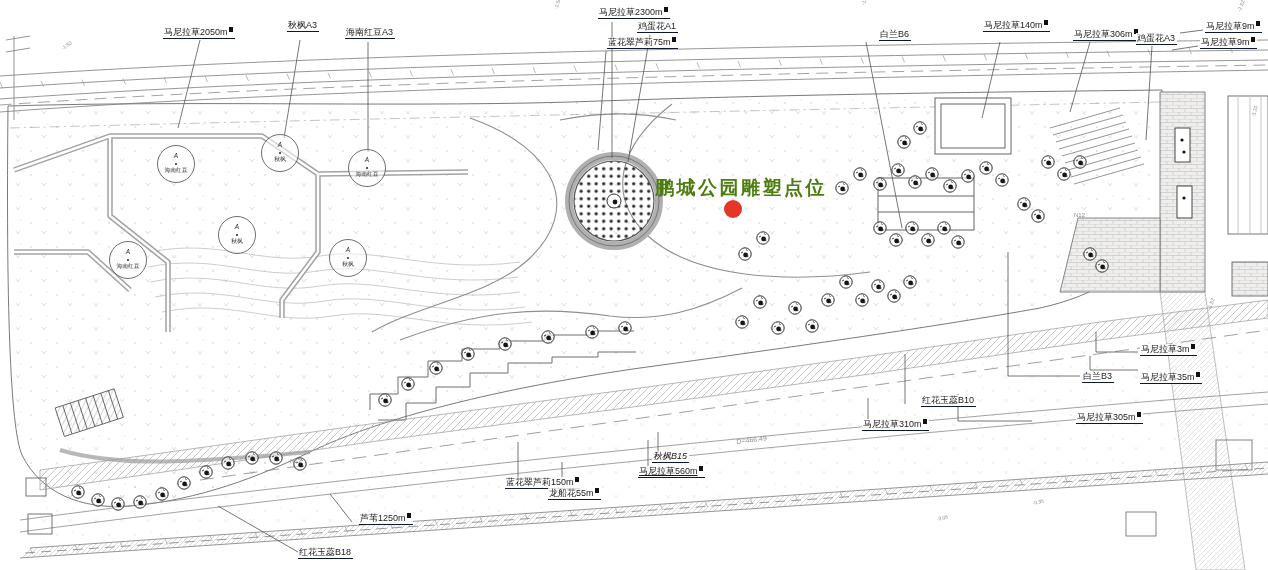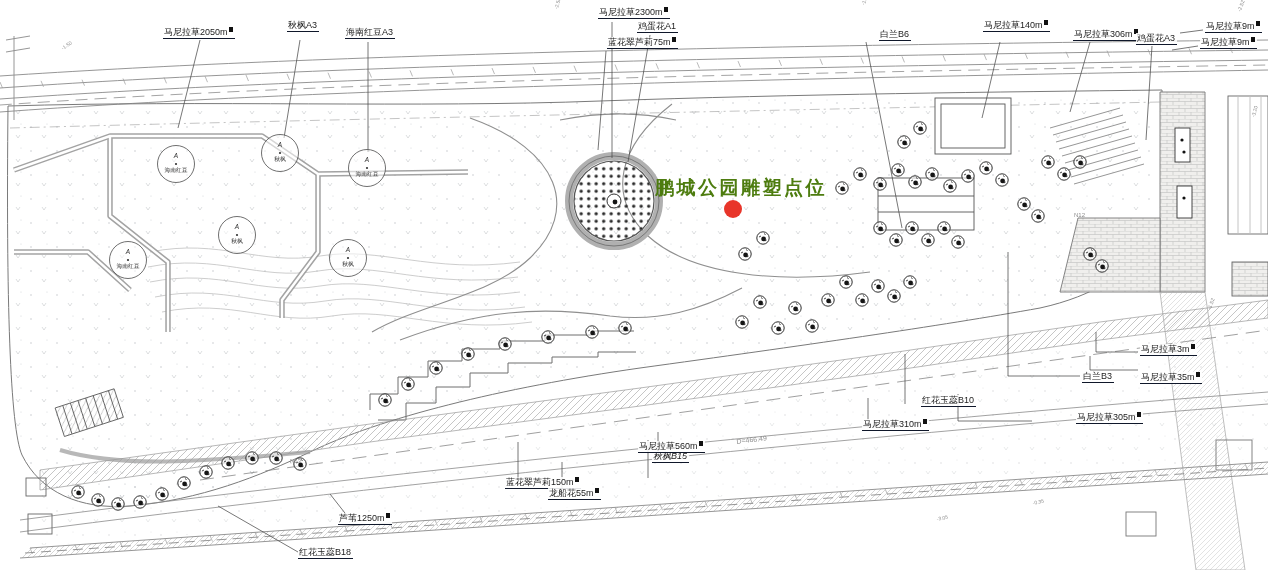--- a/index.html
+++ b/index.html
@@ -585,7 +585,7 @@
       <div class="plabel" style="left: 862px; top: 419px;">马尼拉草310m<span class="sq"></span></div>
       <div class="plabel" style="left: 901px; top: 395px; margin-left: 20px;">红花玉蕊B10</div>
       <div class="plabel" style="left: 652px; top: 451px; font-style: italic;">秋枫B15</div>
-      <div class="plabel" style="left: 638px; top: 441px;">马尼拉草560m<span class="sq"></span></div>
+      <div class="plabel" style="left: 638px; top: 466px; text-decoration: underline;">马尼拉草560m<span class="sq"></span></div>
       <div class="plabel" style="left: 505px; top: 477px;">蓝花翠芦莉150m<span class="sq"></span></div>
       <div class="plabel" style="left: 548px; top: 488px;">龙船花55m<span class="sq"></span></div>
       <div class="plabel" style="left: 338px; top: 513px;">芦苇1250m<span class="sq"></span></div>

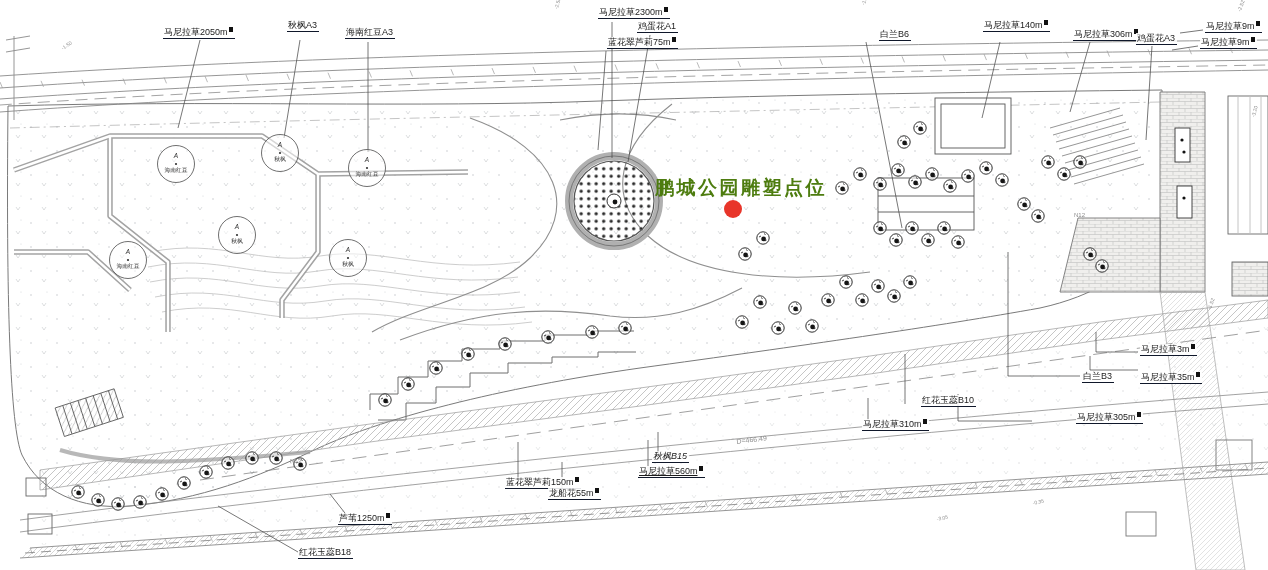--- a/index.html
+++ b/index.html
@@ -588,7 +588,7 @@
       <div class="plabel" style="left: 638px; top: 466px; text-decoration: underline;">马尼拉草560m<span class="sq"></span></div>
       <div class="plabel" style="left: 505px; top: 477px;">蓝花翠芦莉150m<span class="sq"></span></div>
       <div class="plabel" style="left: 548px; top: 488px;">龙船花55m<span class="sq"></span></div>
-      <div class="plabel" style="left: 338px; top: 513px;">芦苇1250m<span class="sq"></span></div>
+      <div class="plabel" style="left: 359px; top: 513px;">芦苇1250m<span class="sq"></span></div>
       <div class="plabel" style="left: 298px; top: 547px;">红花玉蕊B18</div>
       <div class="mtext" style="left: 736px; top: 438px; font-size: 7px; transform: rotate(-7deg);">D=466.49</div>
       <div class="mtext" style="left: 60px; top: 46px; font-size: 5px; transform: rotate(-35deg);">-1.50</div>

